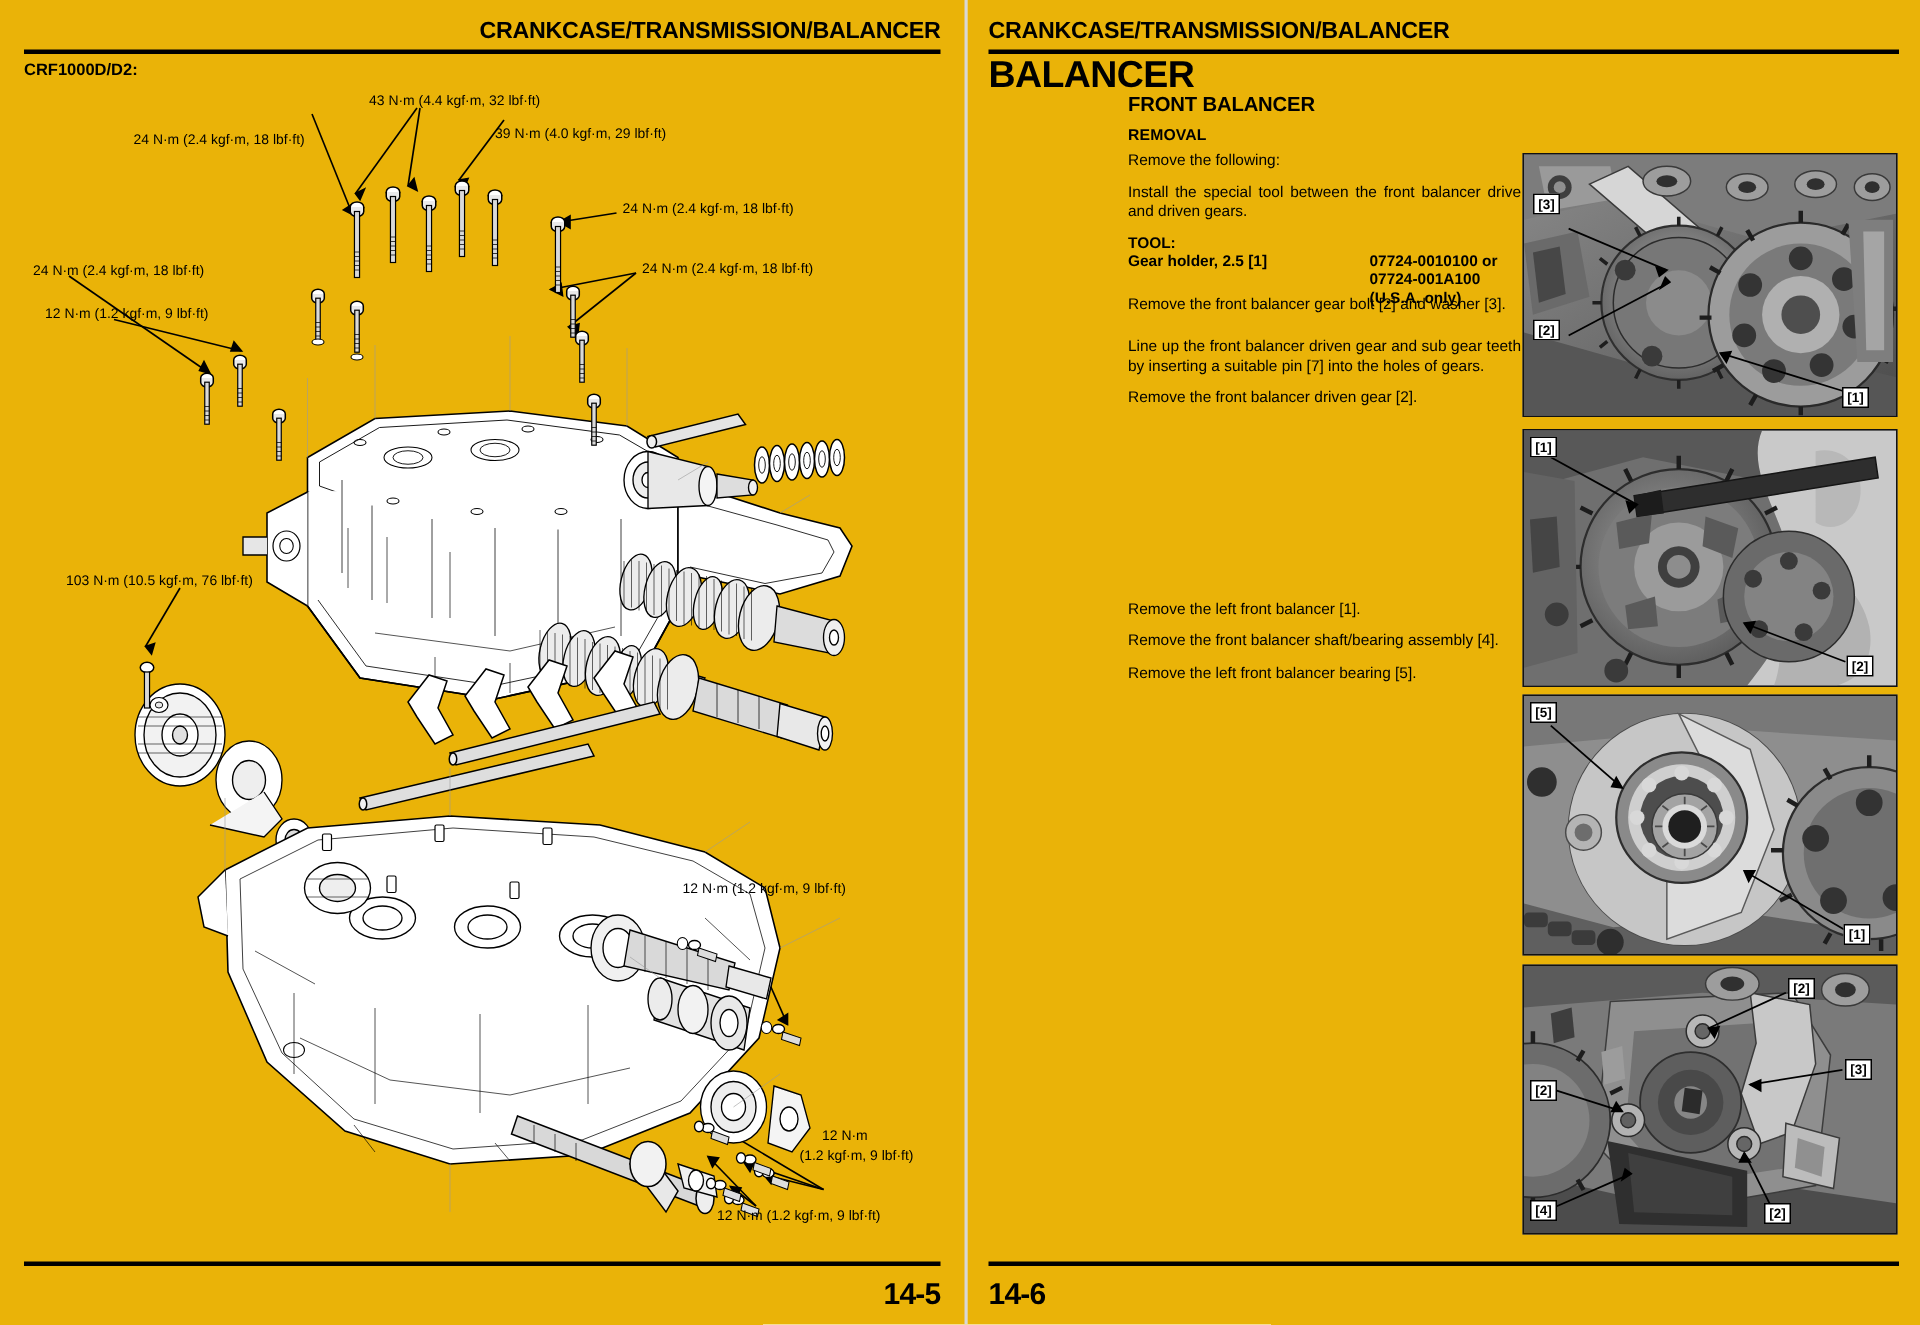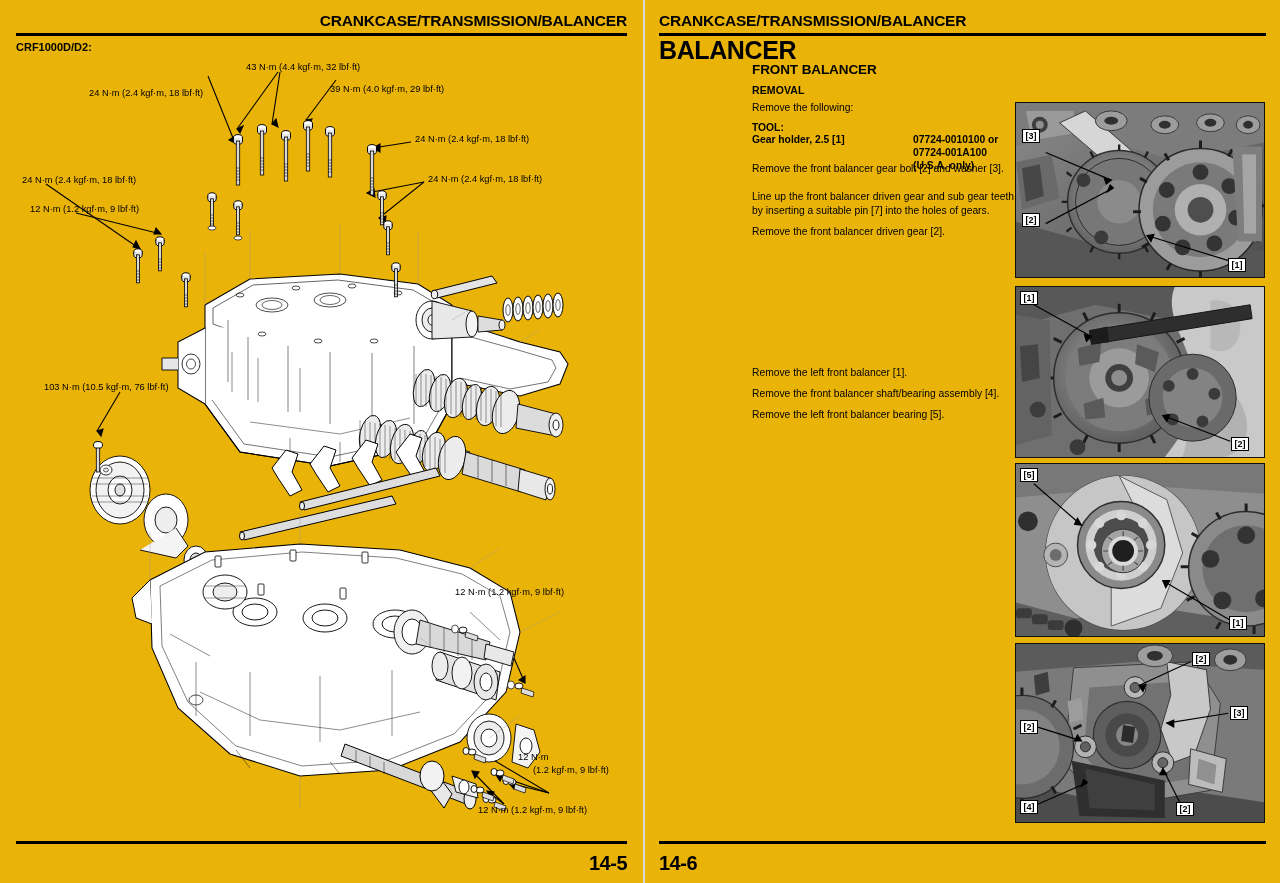--- a/index.html
+++ b/index.html
@@ -587,6 +587,7 @@
       <div class="p">Remove the following:</div>
 
 
+      <div class="p just">Install the special tool between the front balancer drive and driven gears.</div>
 
       <div class="tool-block">
         <div class="tool-head">TOOL:</div>

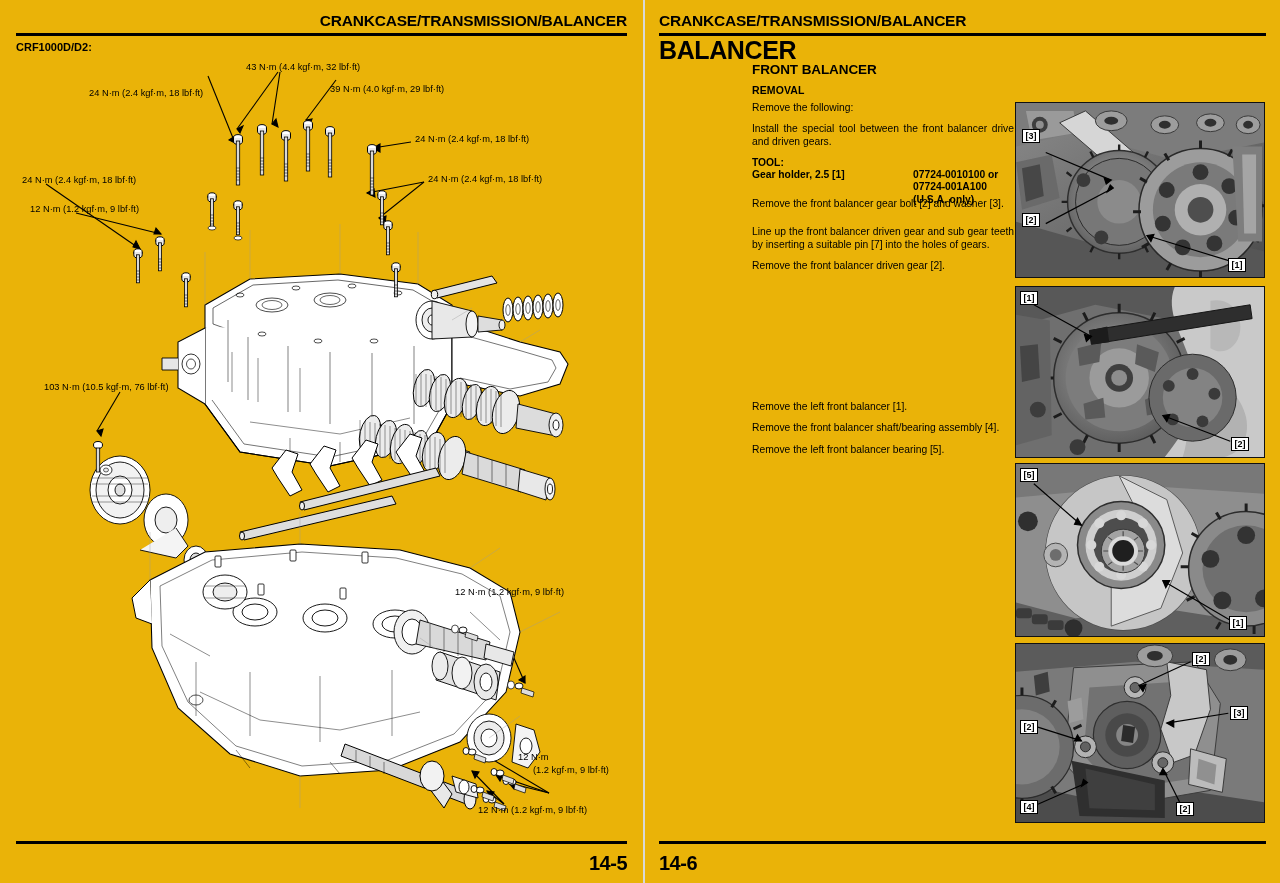--- a/index.html
+++ b/index.html
@@ -560,7 +560,7 @@
       <div class="torque-label" style="left:30px;  top:152px;">12 N·m (1.2 kgf·m, 9 lbf·ft)</div>
       <div class="torque-label" style="left:44px;  top:330px;">103 N·m (10.5 kgf·m, 76 lbf·ft)</div>
       <div class="torque-label" style="left:455px; top:535px;">12 N·m (1.2 kgf·m, 9 lbf·ft)</div>
-      <div class="torque-label" style="left:518px; top:700px;">12 N·m</div>
+      <div class="torque-label" style="left:548px; top:700px;">12 N·m</div>
       <div class="torque-label" style="left:533px; top:713px;">(1.2 kgf·m, 9 lbf·ft)</div>
       <div class="torque-label" style="left:478px; top:753px;">12 N·m (1.2 kgf·m, 9 lbf·ft)</div>
     </div>

